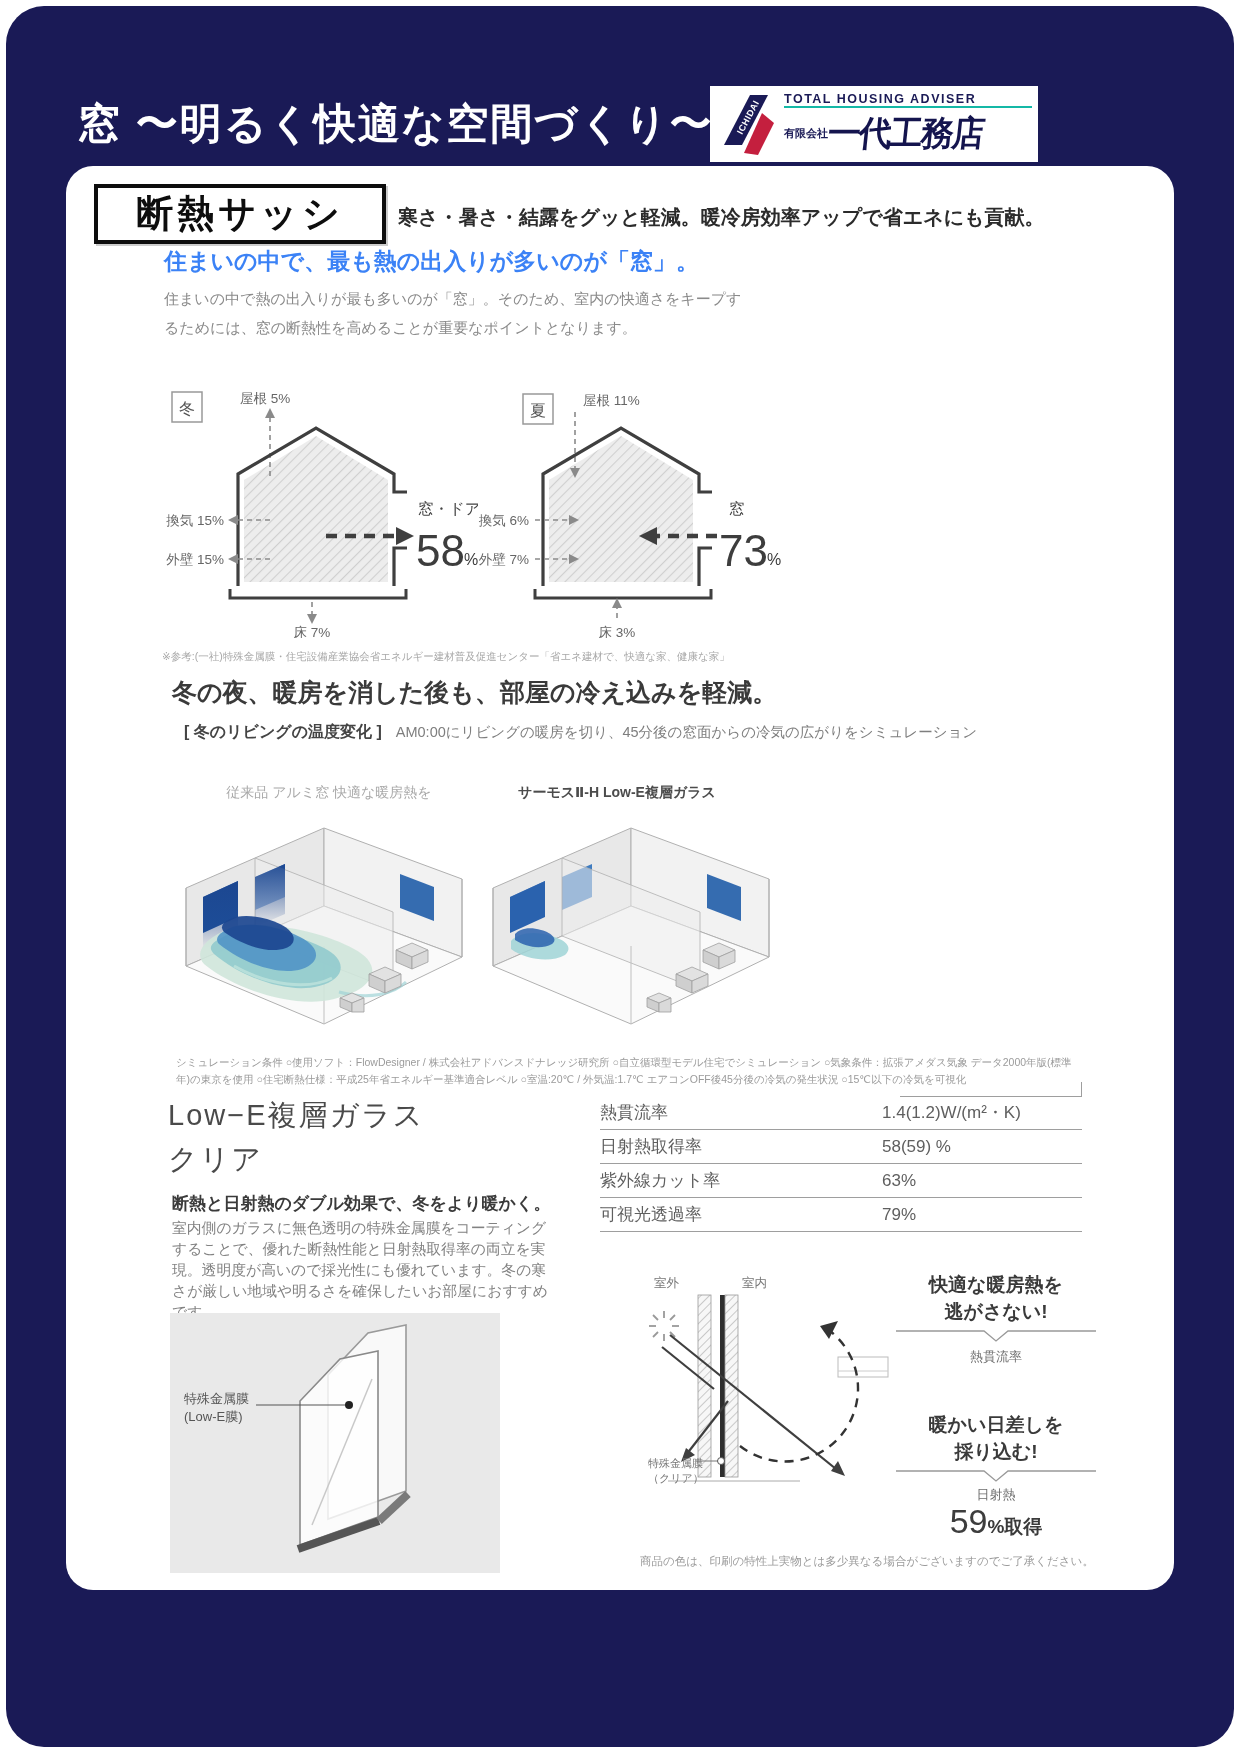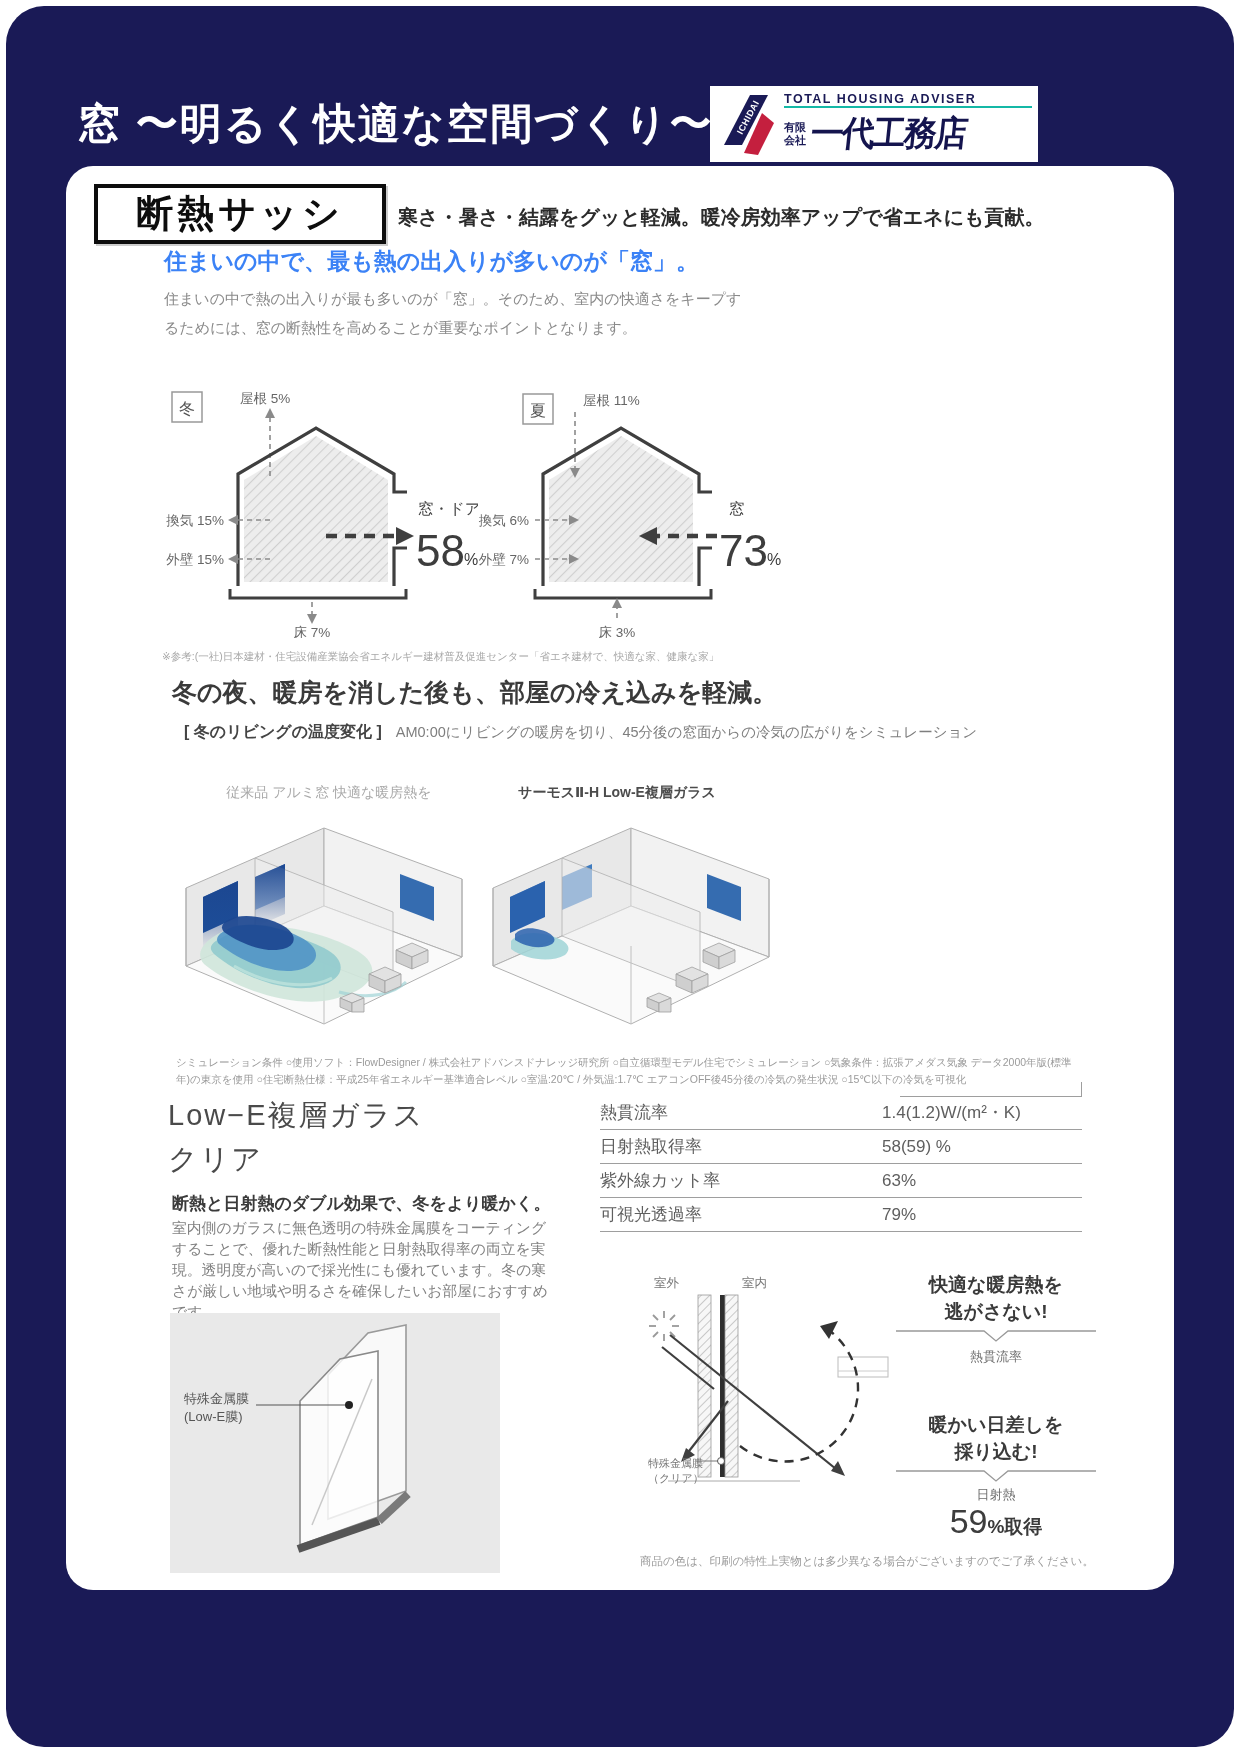--- a/index.html
+++ b/index.html
@@ -12,7 +12,7 @@
   .logo-right{flex:1;margin-left:6px;}
   .logo-tagline{font-size:12.5px;letter-spacing:1.5px;color:#1a1a56;border-bottom:2px solid #14b8a6;padding-bottom:0;white-space:nowrap;font-weight:600;}
   .logo-company{display:flex;align-items:center;margin-top:3px;}
-  .logo-type{display:flex;flex-direction:column;font-size:11px;color:#1a1a56;font-weight:700;line-height:1.15;margin-right:5px;justify-content:space-between;}
+  .logo-type{display:flex;flex-direction:row;font-size:11px;color:#1a1a56;font-weight:700;line-height:1.15;justify-content:space-between;}
   .logo-name{font-size:33px;font-weight:900;color:#14144e;transform:skewX(-6deg) scaleY(1.05);letter-spacing:-2px;white-space:nowrap;}
   .content{position:absolute;left:66px;top:166px;width:1108px;height:1424px;background:#ffffff;border-radius:27px;}
   .badge{position:absolute;left:28px;top:18px;width:284px;height:52px;border:4px solid #0d0d0d;background:#fff;

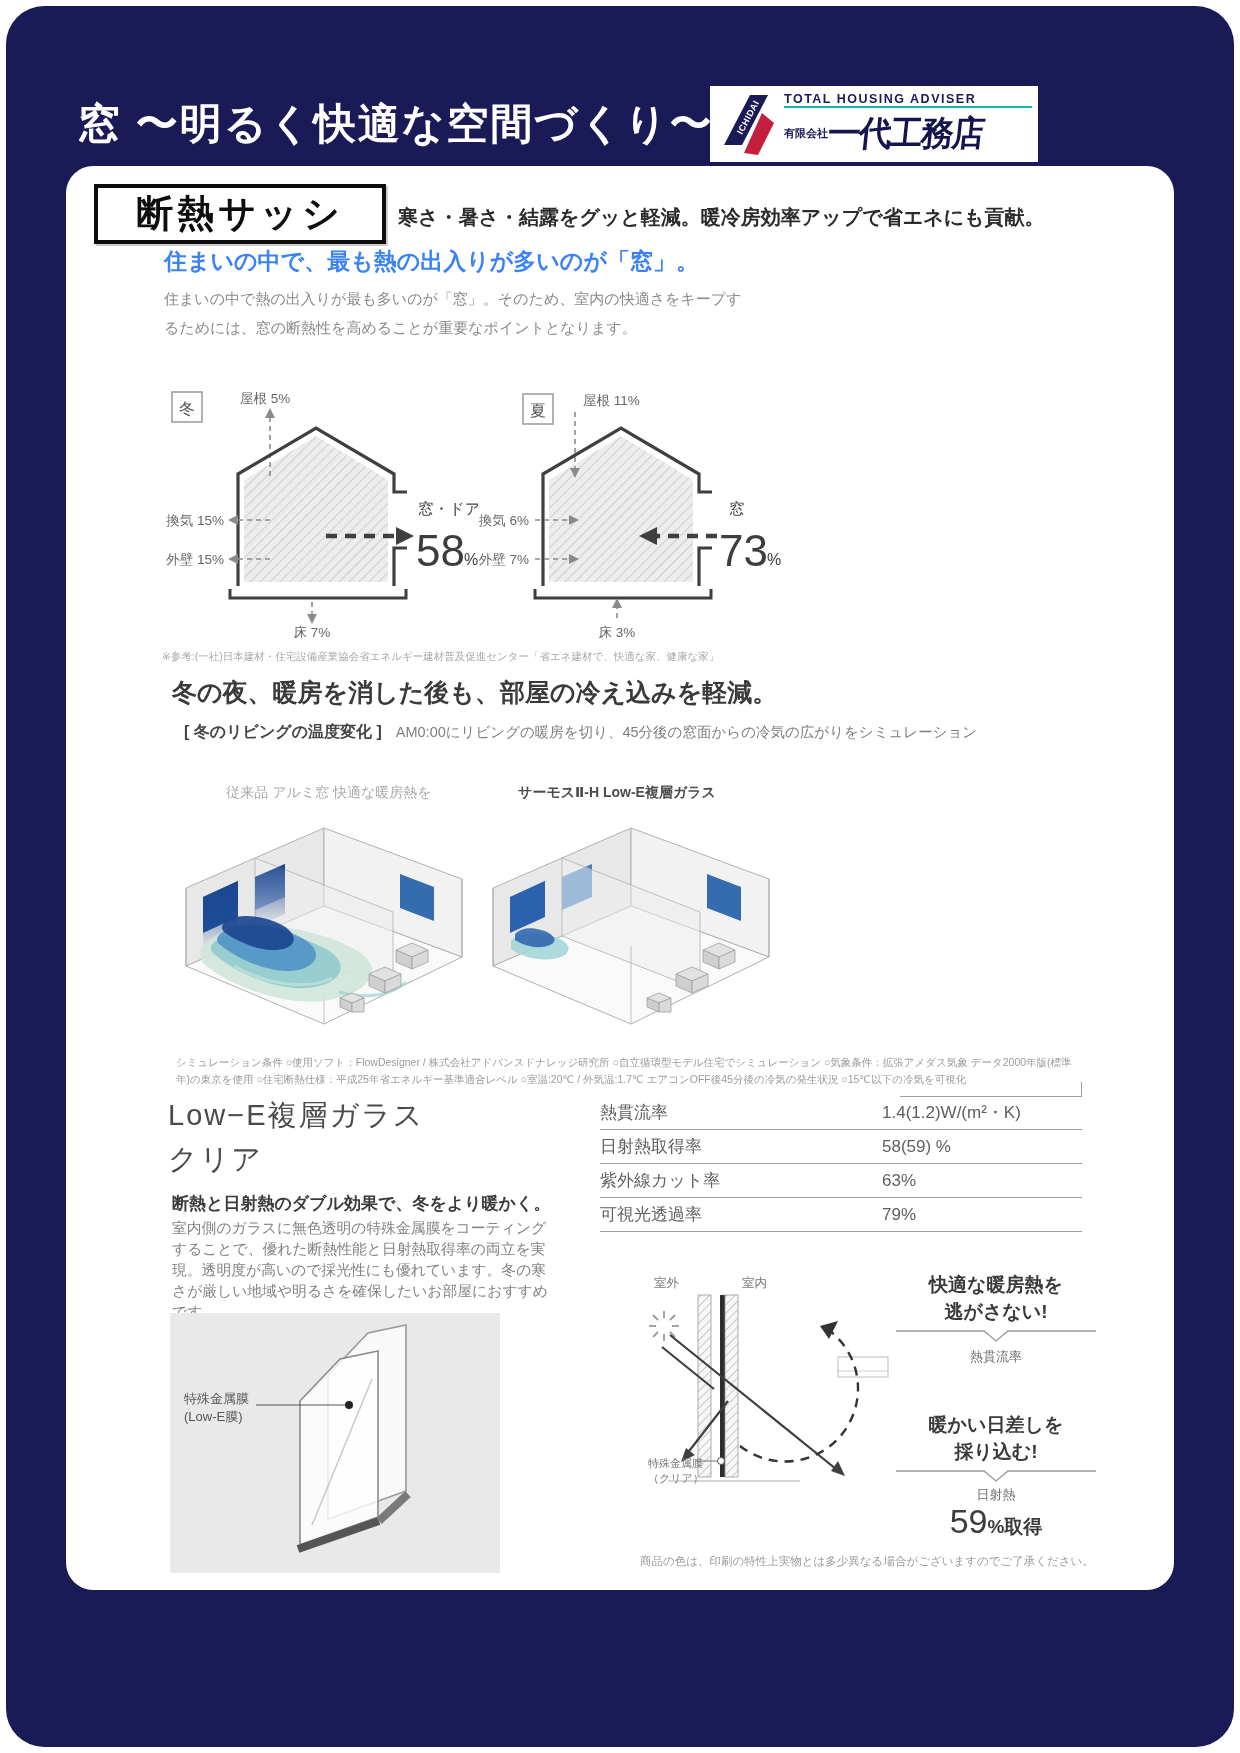--- a/index.html
+++ b/index.html
@@ -146,7 +146,7 @@
       <text x="146" y="249" text-anchor="middle" font-size="13.5" fill="#666">床 3%</text>
     </svg>
 
-    <div class="footnote">※参考:(一社)日本建材・住宅設備産業協会省エネルギー建材普及促進センター「省エネ建材で、快適な家、健康な家」</div>
+    <div class="footnote">※参考:(一社)特殊金属膜・住宅設備産業協会省エネルギー建材普及促進センター「省エネ建材で、快適な家、健康な家」</div>
 
     <div class="h2">冬の夜、暖房を消した後も、部屋の冷え込みを軽減。</div>
     <div class="simline">

